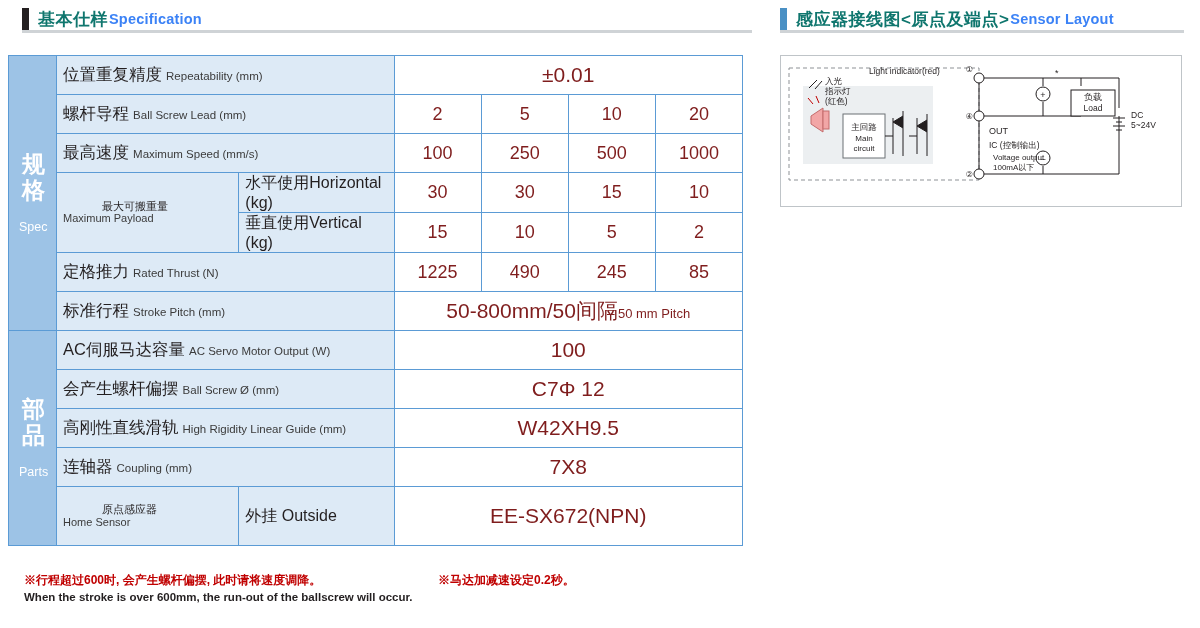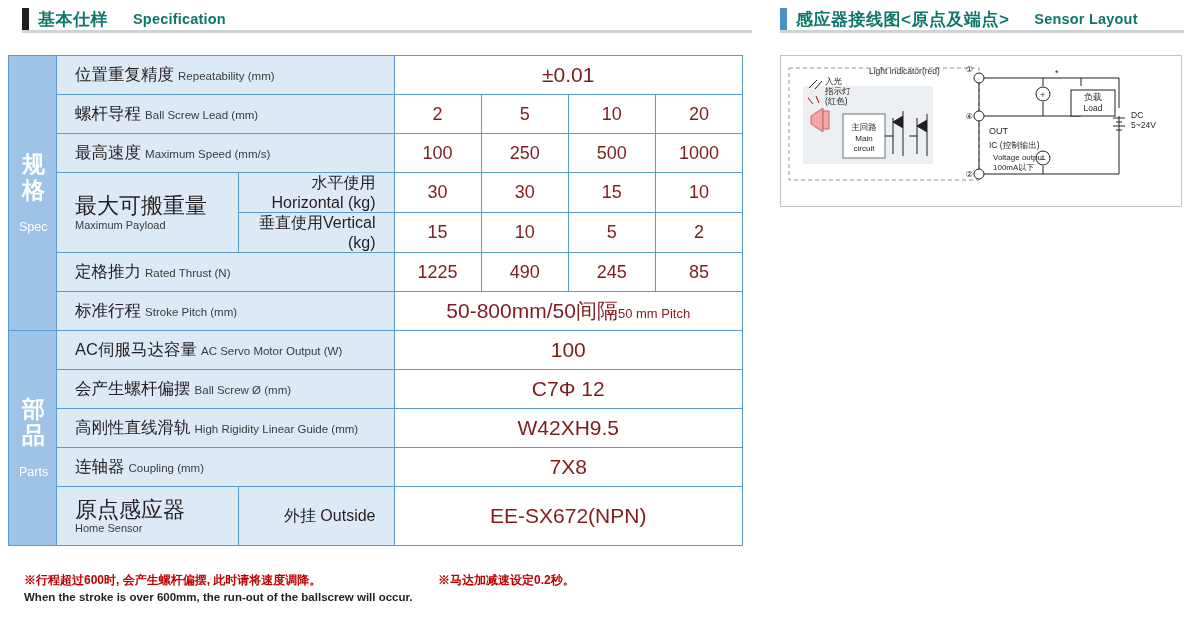--- a/index.html
+++ b/index.html
@@ -39,8 +39,8 @@
   .head-en {
     font-size: 14.5px;
     font-weight: bold;
-    color: #0f766e;
-    margin-left: 25px;
+    color: #3b82f6;
+    margin-left: 1px;
     letter-spacing: 0.2px;
   }
   #spec-head { left: 22px; top: 6px; }

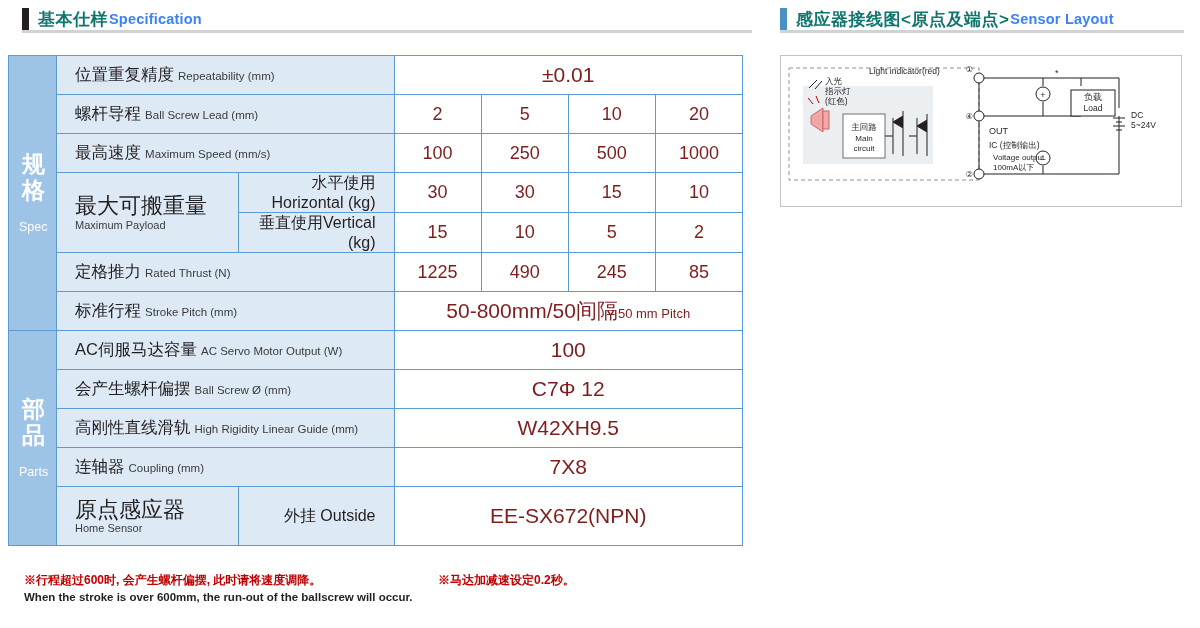--- a/index.html
+++ b/index.html
@@ -67,7 +67,7 @@
   }
   #spec-table td {
     border: 1px solid #5b9bd5;
-    padding: 0 18px;
+    padding: 0 6px;
     height: 38px;
     vertical-align: middle;
     background: #ffffff;

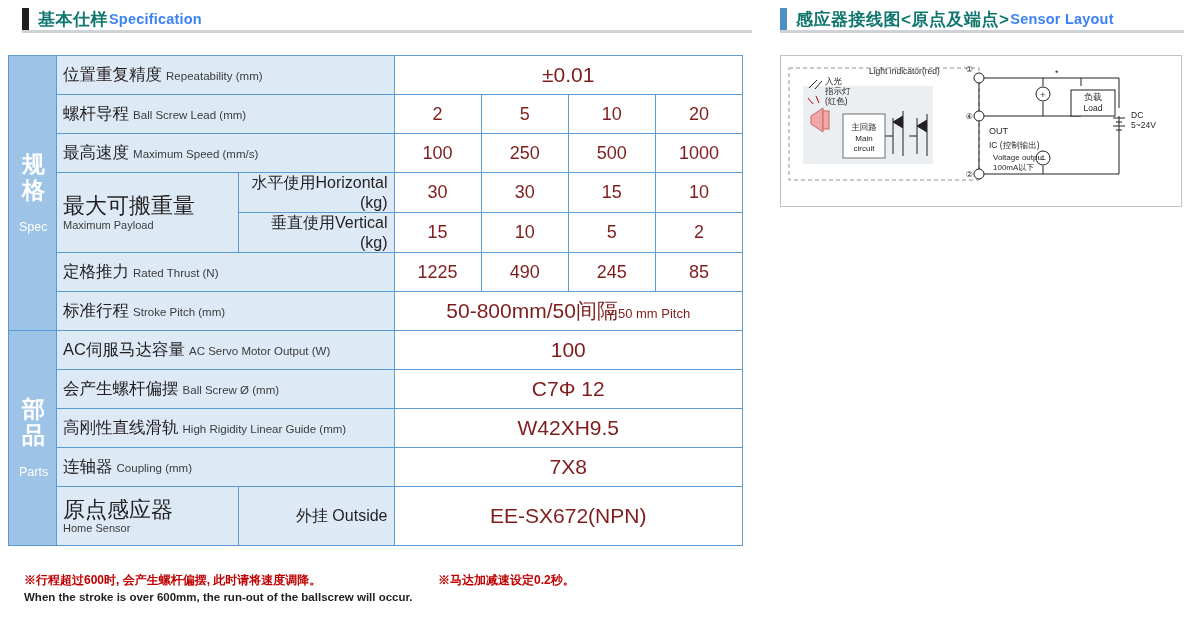--- a/index.html
+++ b/index.html
@@ -117,7 +117,6 @@
   }
   .sublabel {
     background: #ddeaf6 !important;
-    text-align: right;
   }
   .valcell {
     text-align: center;

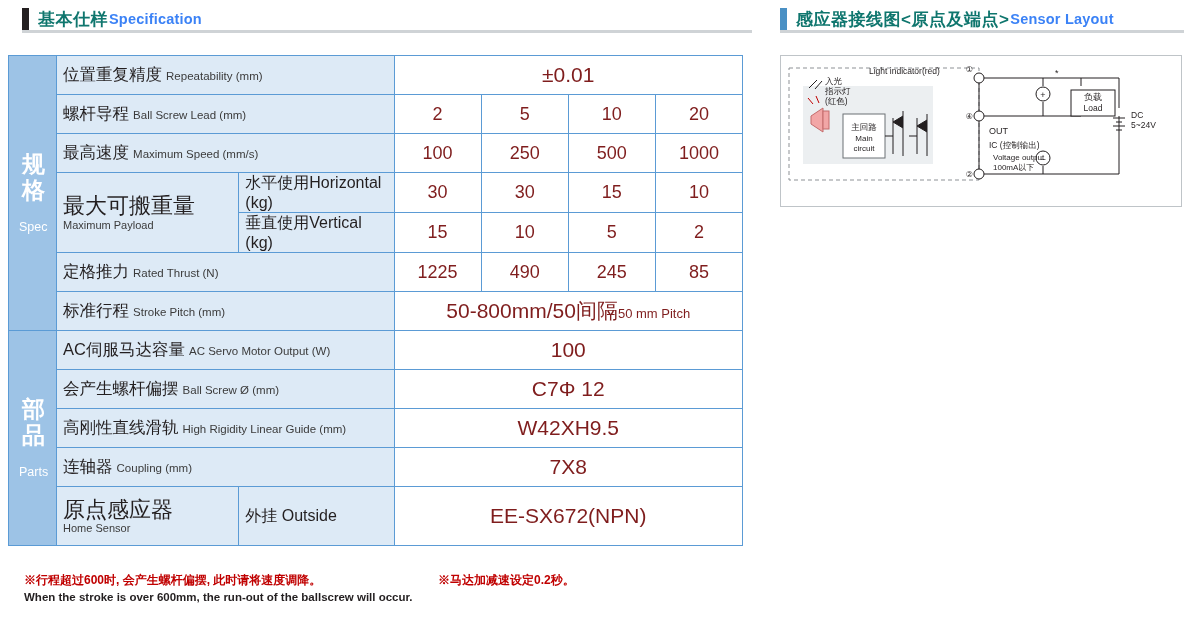--- a/index.html
+++ b/index.html
@@ -105,9 +105,10 @@
     margin-left: 4px;
   }
   .rowlabel .stack-cn {
-    font-size: 22px;
+    font-size: 11px;
     display: block;
     line-height: 1.15;
+    margin-left: 39px;
   }
   .rowlabel .stack-en {
     font-size: 11px;

